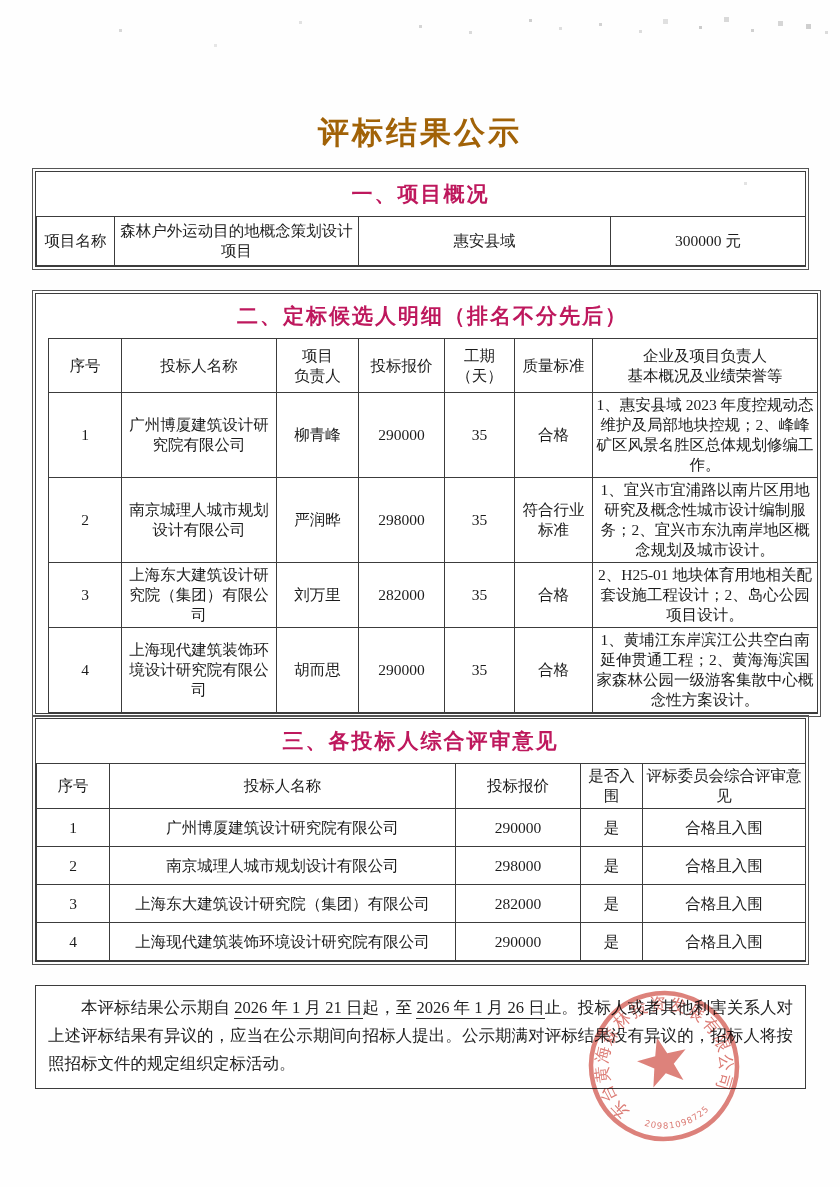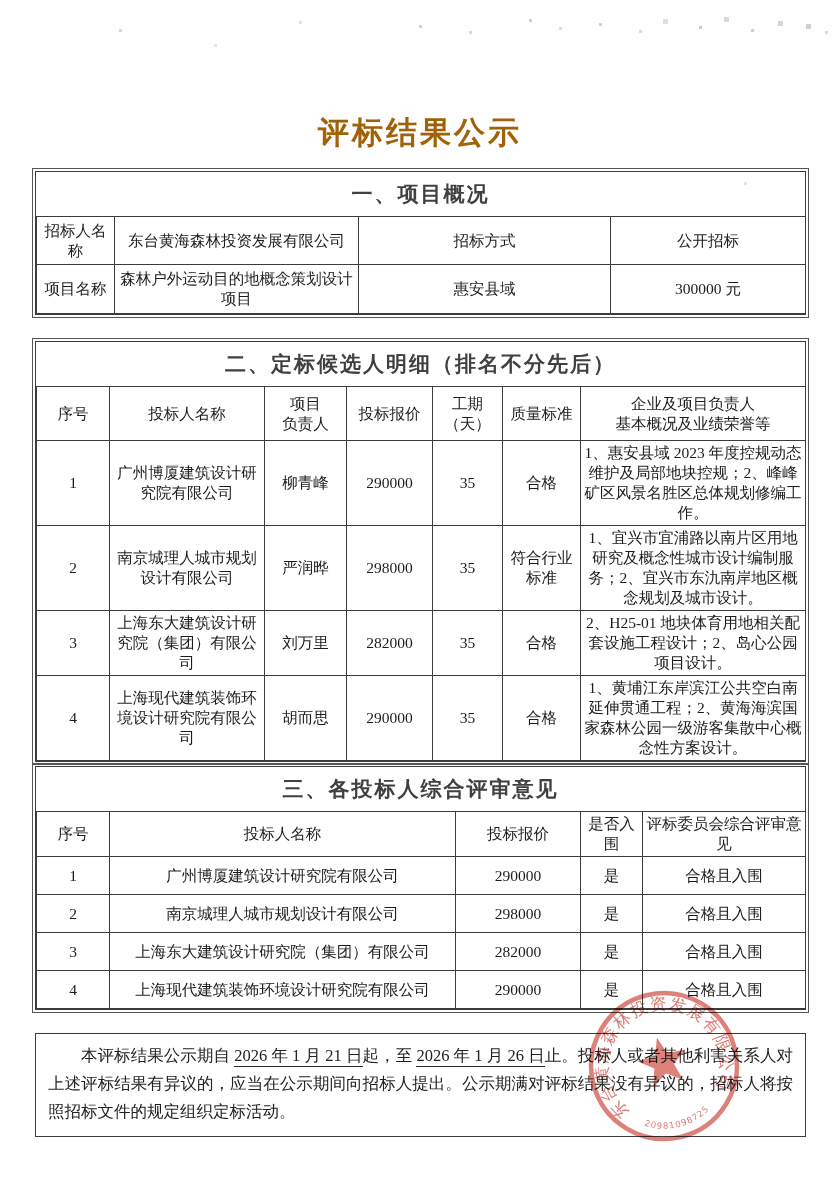--- a/index.html
+++ b/index.html
@@ -29,7 +29,7 @@
   .sec3{margin-top:4px;}
   .section-title{
     height:44px;line-height:44px;text-align:center;font-size:21px;
-    font-weight:600;letter-spacing:2px;color:#404040;
+    font-weight:600;letter-spacing:2px;color:#be185d;
   }
   table.grid{border-collapse:collapse;width:100%;table-layout:fixed;}
   table.grid td,table.grid th{

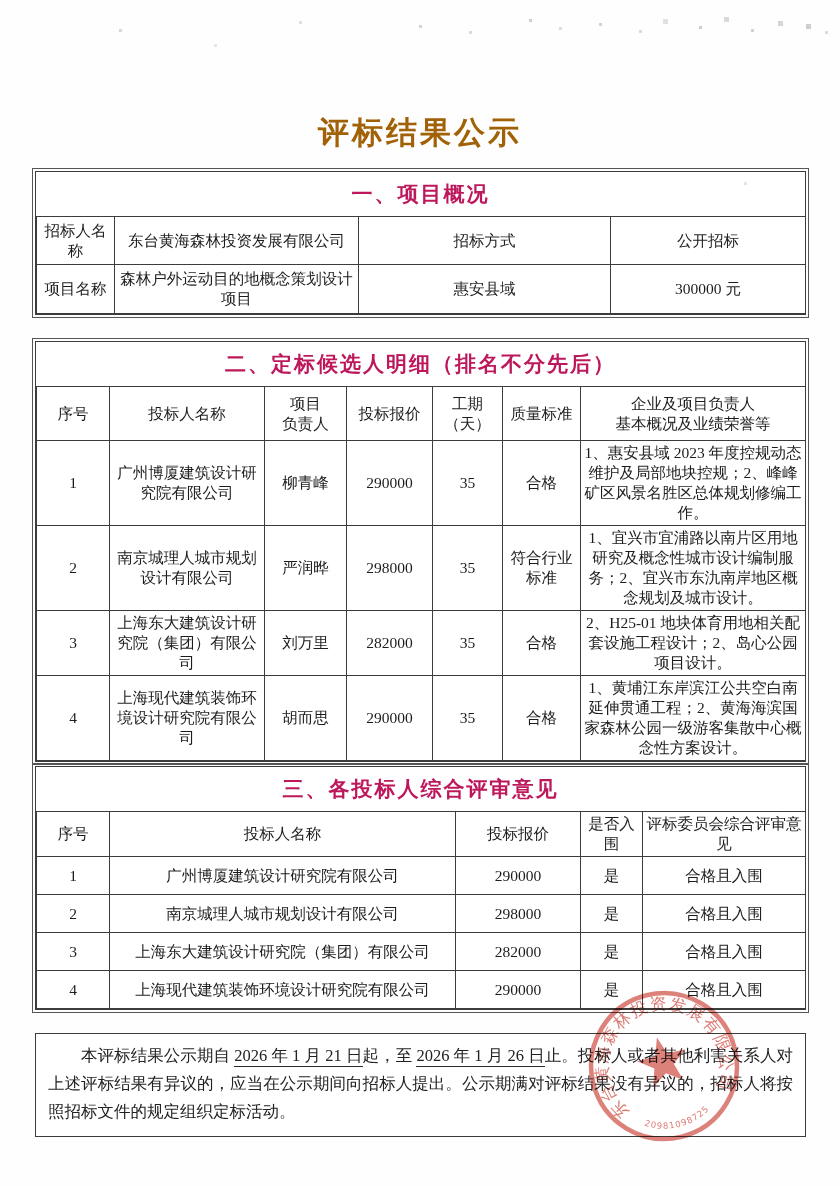--- a/index.html
+++ b/index.html
@@ -74,12 +74,6 @@
         <col style="width:195px">
       </colgroup>
     <tbody>
-        <tr style="height:48px">
-      <td>招标人名称</td>
-      <td colspan="3">东台黄海森林投资发展有限公司</td>
-      <td>招标方式</td>
-      <td>公开招标</td>
-    </tr>
     <tr style="height:49px">
       <td>项目名称</td>
       <td colspan="3">森林户外运动目的地概念策划设计项目</td>

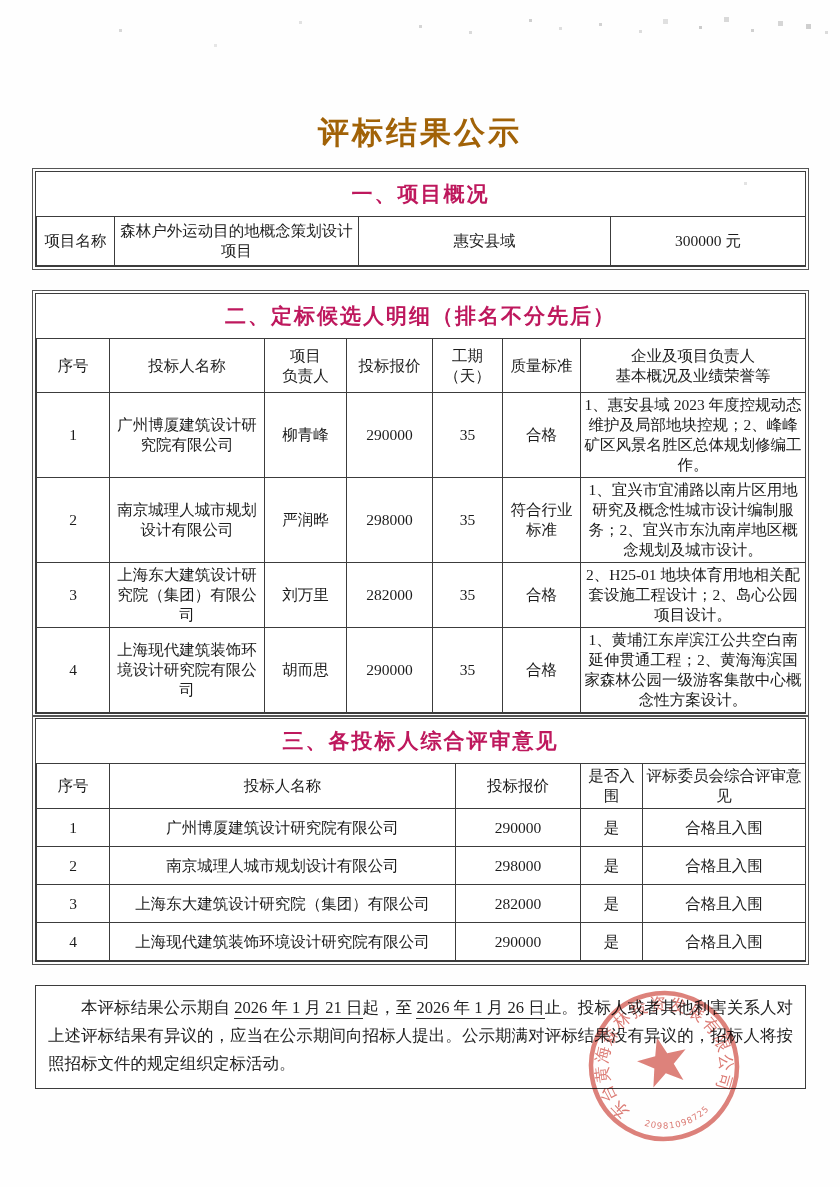--- a/index.html
+++ b/index.html
@@ -25,7 +25,7 @@
     outline:1px solid #555;outline-offset:2px;background:#fff;
   }
   .sec1{margin-top:17px;}
-  .sec2{margin-top:26px;}
+  .sec2{margin-top:26px;padding-left:12px;}
   .sec3{margin-top:4px;}
   .section-title{
     height:44px;line-height:44px;text-align:center;font-size:21px;

